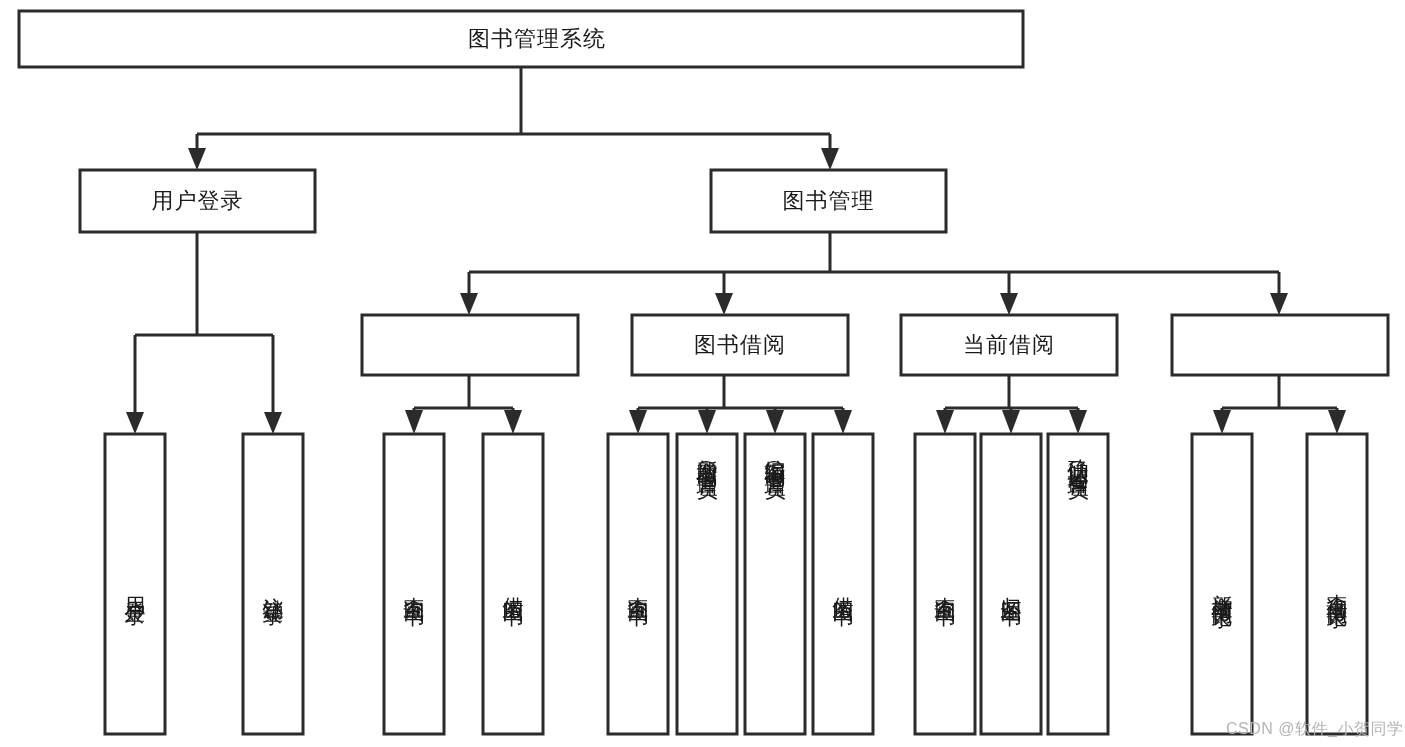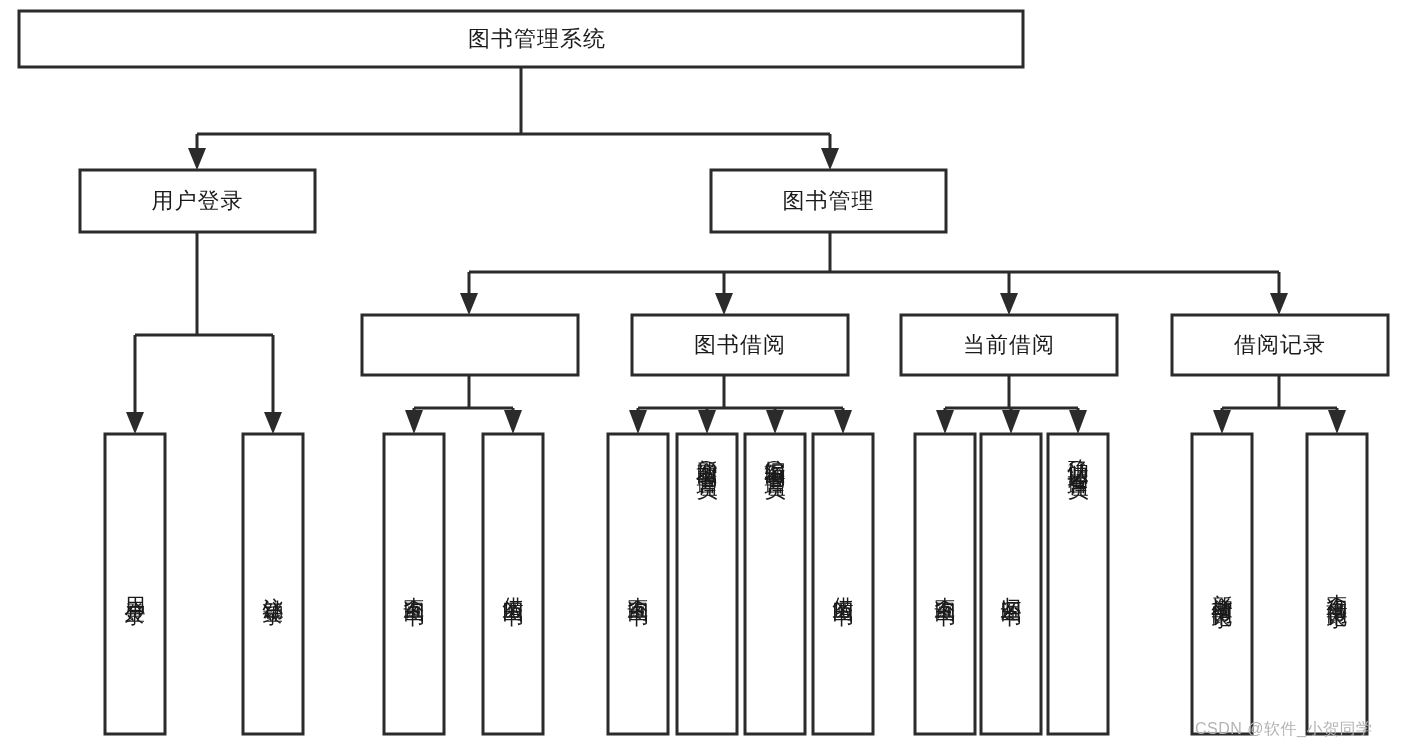--- a/index.html
+++ b/index.html
@@ -182,7 +182,6 @@
 
   <div class="node-label horizontal" style="left:632px; top:315px; width:216px; height:60px;">图书借阅</div>
   <div class="node-label horizontal" style="left:901px; top:315px; width:216px; height:60px;">当前借阅</div>
-  <div class="node-label horizontal" style="left:1172px; top:315px; width:216px; height:60px;">借阅记录</div>
 
   <div class="node-label vertical" style="left:105px; top:434px; width:60px; height:300px;">用户登录</div>
   <div class="node-label vertical" style="left:243px; top:434px; width:60px; height:300px;">注销登录</div>

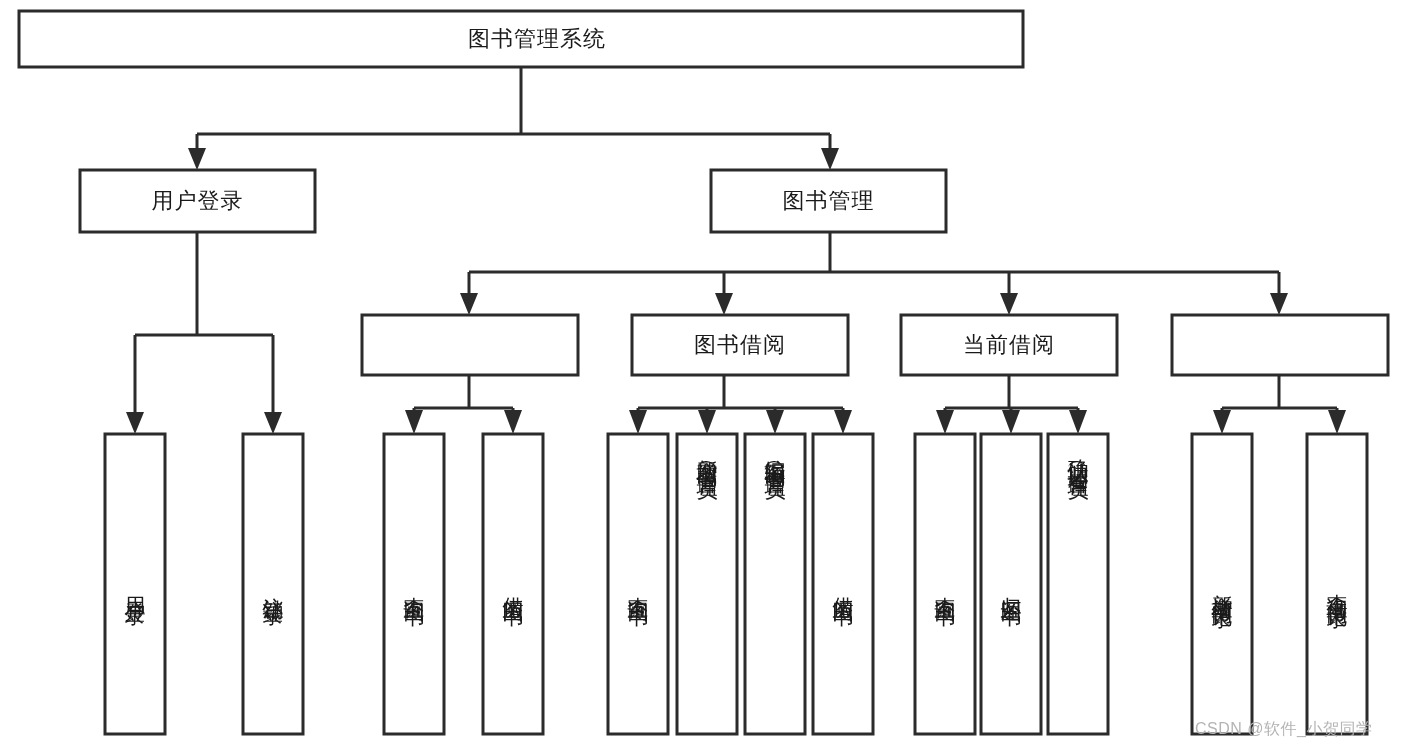--- a/index.html
+++ b/index.html
@@ -77,6 +77,7 @@
     font-family: "Liberation Sans", "DejaVu Sans", sans-serif;
     white-space: nowrap;
     letter-spacing: 0.5px;
+    padding-left: 31px;
   }
 </style>
 </head>

